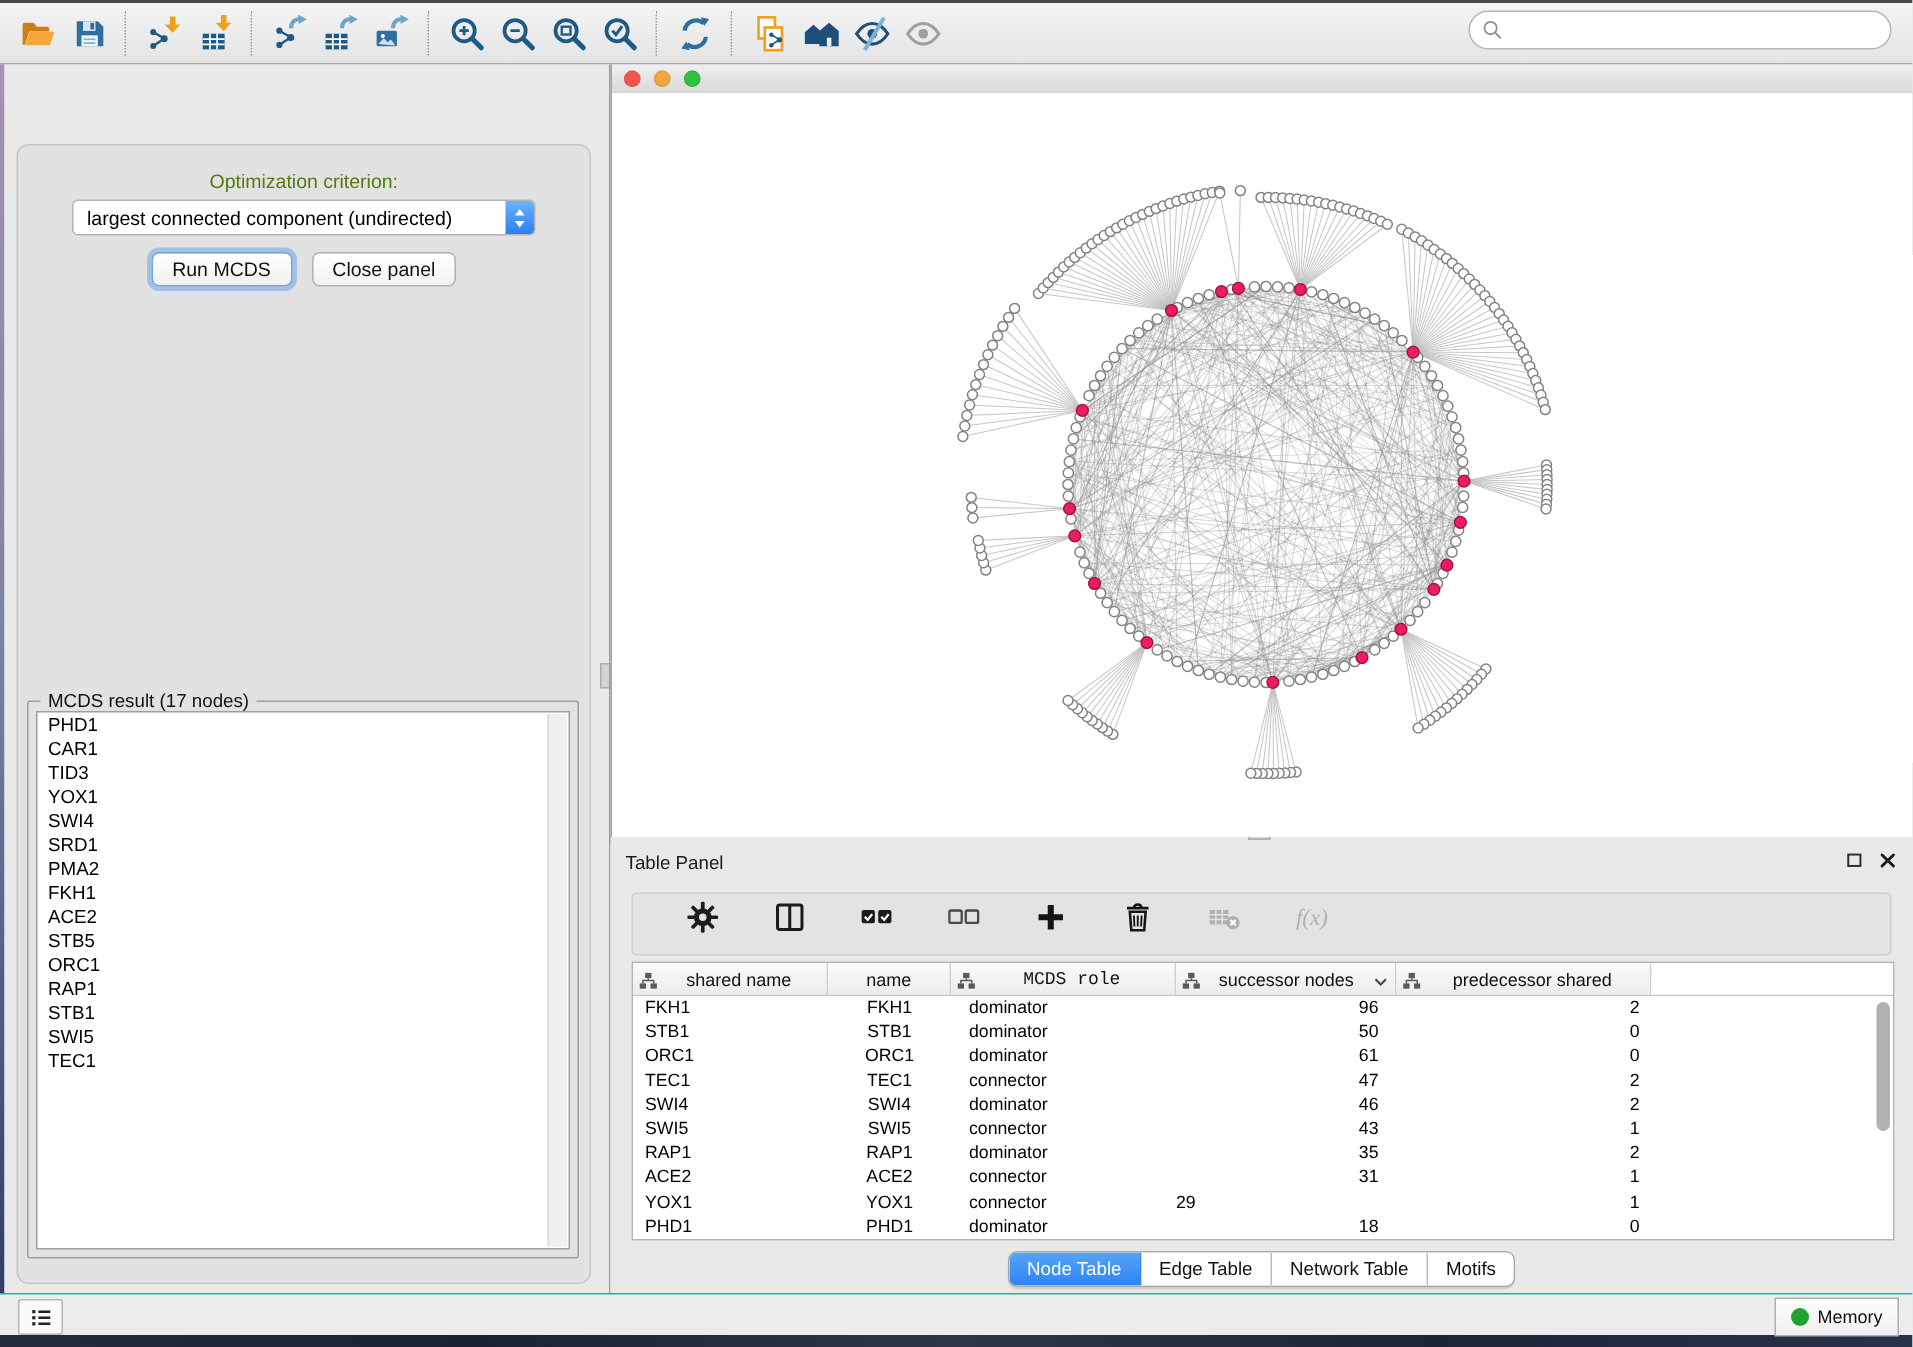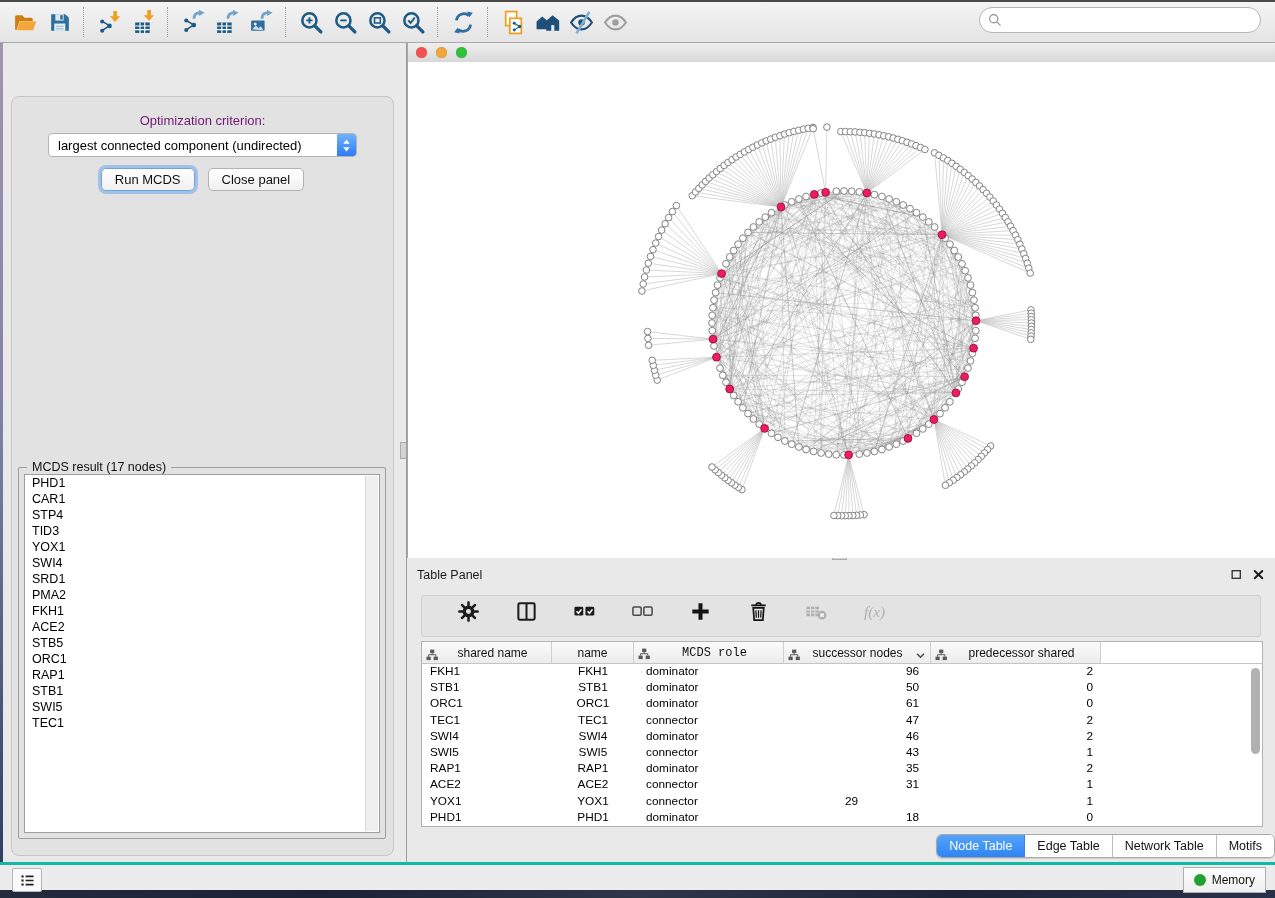--- a/index.html
+++ b/index.html
@@ -37,7 +37,7 @@
   #cp-tabs{position:absolute;left:0;right:0;top:30px;display:flex;justify-content:center;}
   #cp-content{position:absolute;left:8px;right:6px;top:53px;bottom:6px;background:#e2e2e2;
               border:1px solid #c6c6c6;border-radius:8px;}
-  #opt-label{position:absolute;left:0;right:0;top:16px;text-align:center;font-size:13px;color:#701a75;}
+  #opt-label{position:absolute;left:0;right:0;top:16px;text-align:center;font-size:13px;color:#4d7c0f;}
   #opt-select{position:absolute;left:36px;right:36px;top:36px;height:24px;background:#fff;border:1px solid #b4b4b4;
               border-radius:4px;display:flex;align-items:center;box-sizing:border-box;}
   #opt-select .sel-text{flex:1;font-size:13px;padding-left:9px;color:#000;white-space:nowrap;overflow:hidden;}

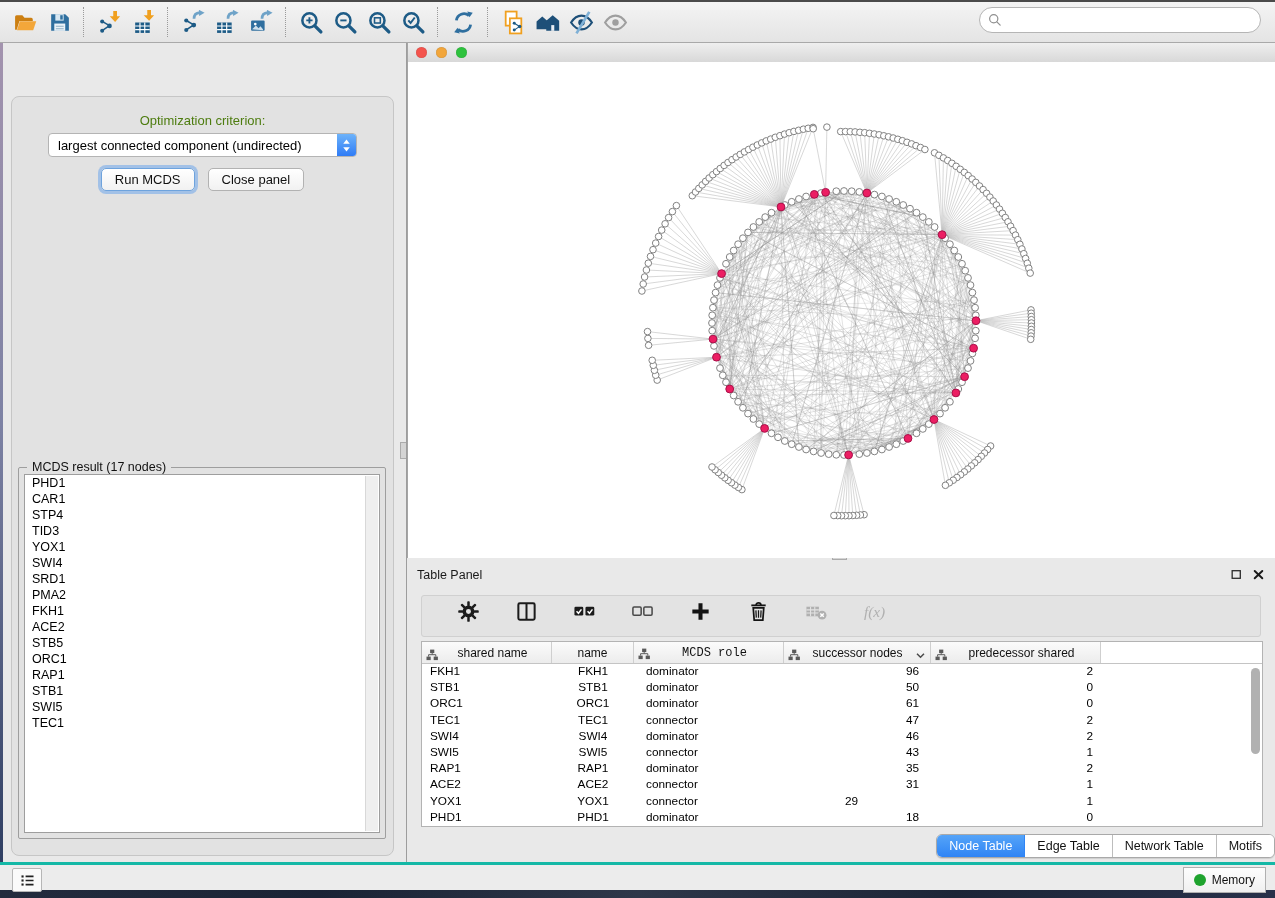--- a/index.html
+++ b/index.html
@@ -275,7 +275,6 @@
         <div id="mcds-items">
             <div class="mcds-item">PHD1</div>
             <div class="mcds-item">CAR1</div>
-            <div class="mcds-item">STP4</div>
             <div class="mcds-item">TID3</div>
             <div class="mcds-item">YOX1</div>
             <div class="mcds-item">SWI4</div>

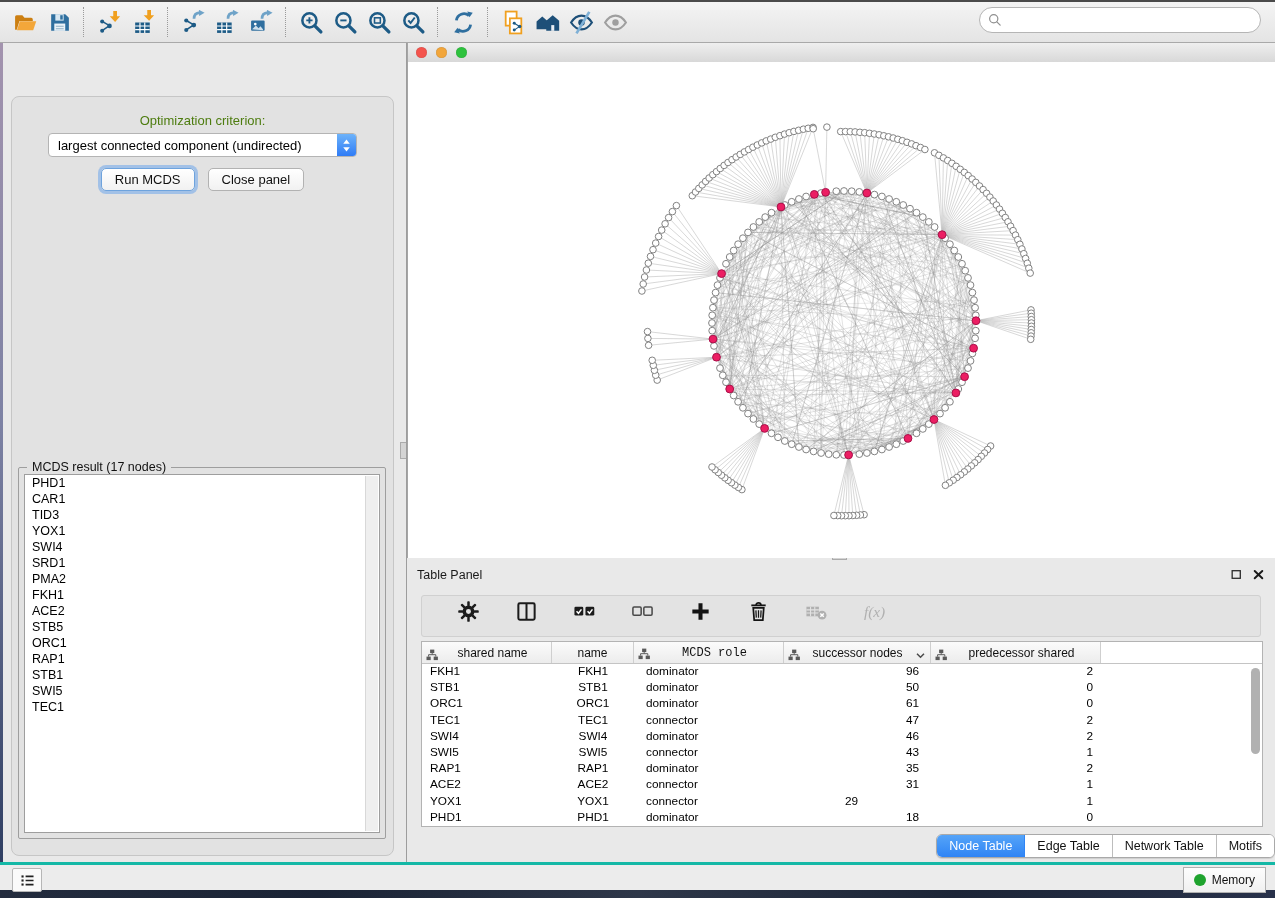--- a/index.html
+++ b/index.html
@@ -1351,7 +1351,7 @@
           <div class="td" style="width: 130px; text-align: left; padding-left: 8px; padding-right: 4px;">YOX1</div>
           <div class="td" style="width: 82px; text-align: center; padding-left: 0px; padding-right: 0px;">YOX1</div>
           <div class="td" style="width: 150px; text-align: left; padding-left: 12px; padding-right: 4px;">connector</div>
-          <div class="td" style="width: 147px; text-align: center; padding-left: 0px; padding-right: 12px;">29</div>
+          <div class="td" style="width: 147px; text-align: left; padding-left: 0px; padding-right: 12px;">29</div>
           <div class="td" style="width: 170px; text-align: right; padding-left: 0px; padding-right: 8px;">1</div>
         </div>
         <div class="tr">

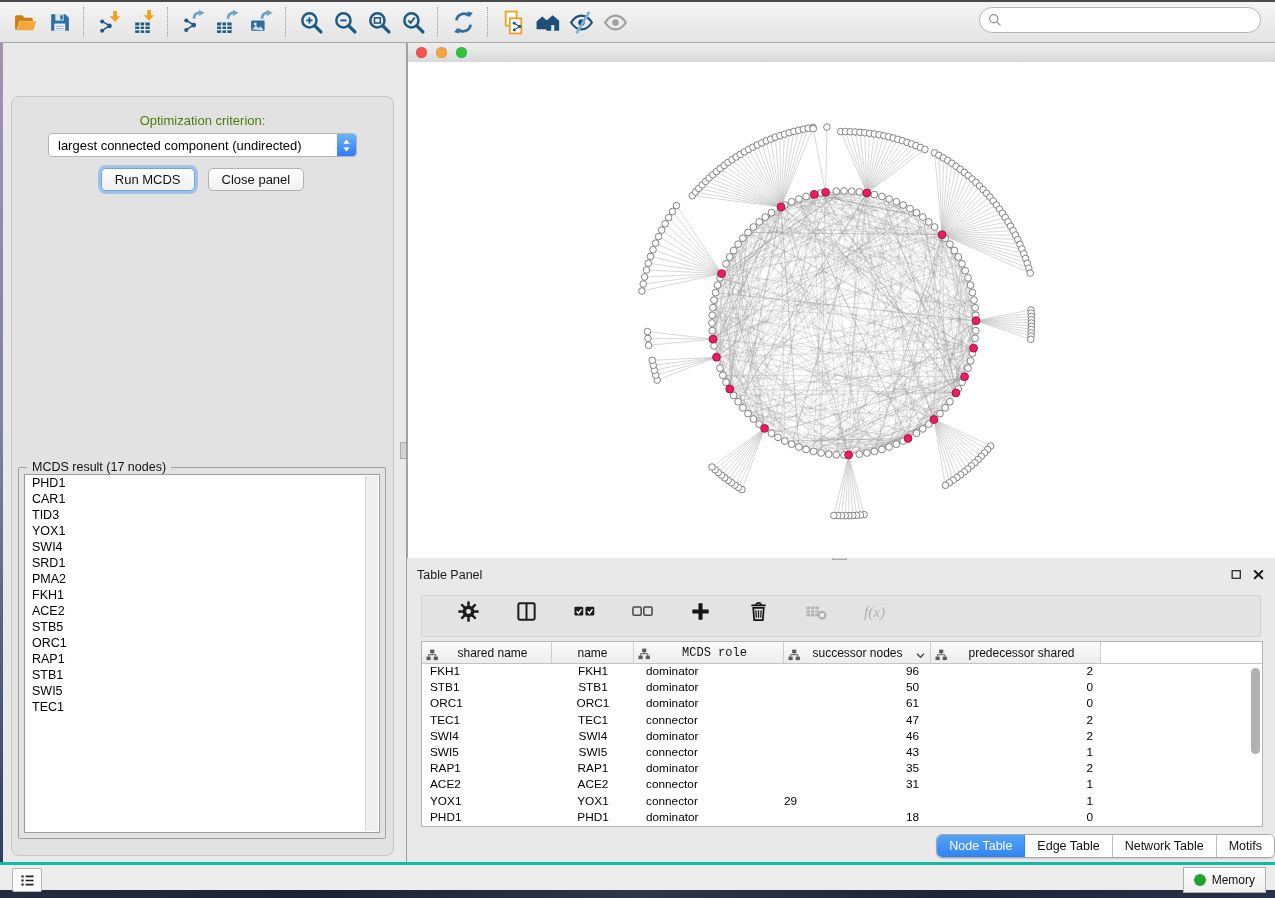--- a/index.html
+++ b/index.html
@@ -80,7 +80,7 @@
   .td{font-size:11.8px;color:#000;box-sizing:border-box;white-space:nowrap;overflow:hidden;}
   #nt-scroll{position:absolute;right:2px;top:24px;width:9px;height:158px;}
   #nt-thumb{position:absolute;left:0;top:2px;width:9px;height:86px;background:#b1b1b1;border-radius:5px;}
-  #tp-tabs{position:absolute;left:0;right:0;top:272px;display:flex;justify-content:flex-end;}
+  #tp-tabs{position:absolute;left:0;right:0;top:272px;display:flex;justify-content:center;}
   #tp-tabs .seg{font-size:12.5px;padding:0 12px;}
   
   #status-bar{left:0;top:862px;width:1275px;height:28px;background:#ececec;border-top:3px solid #14b8a6;box-sizing:border-box;}

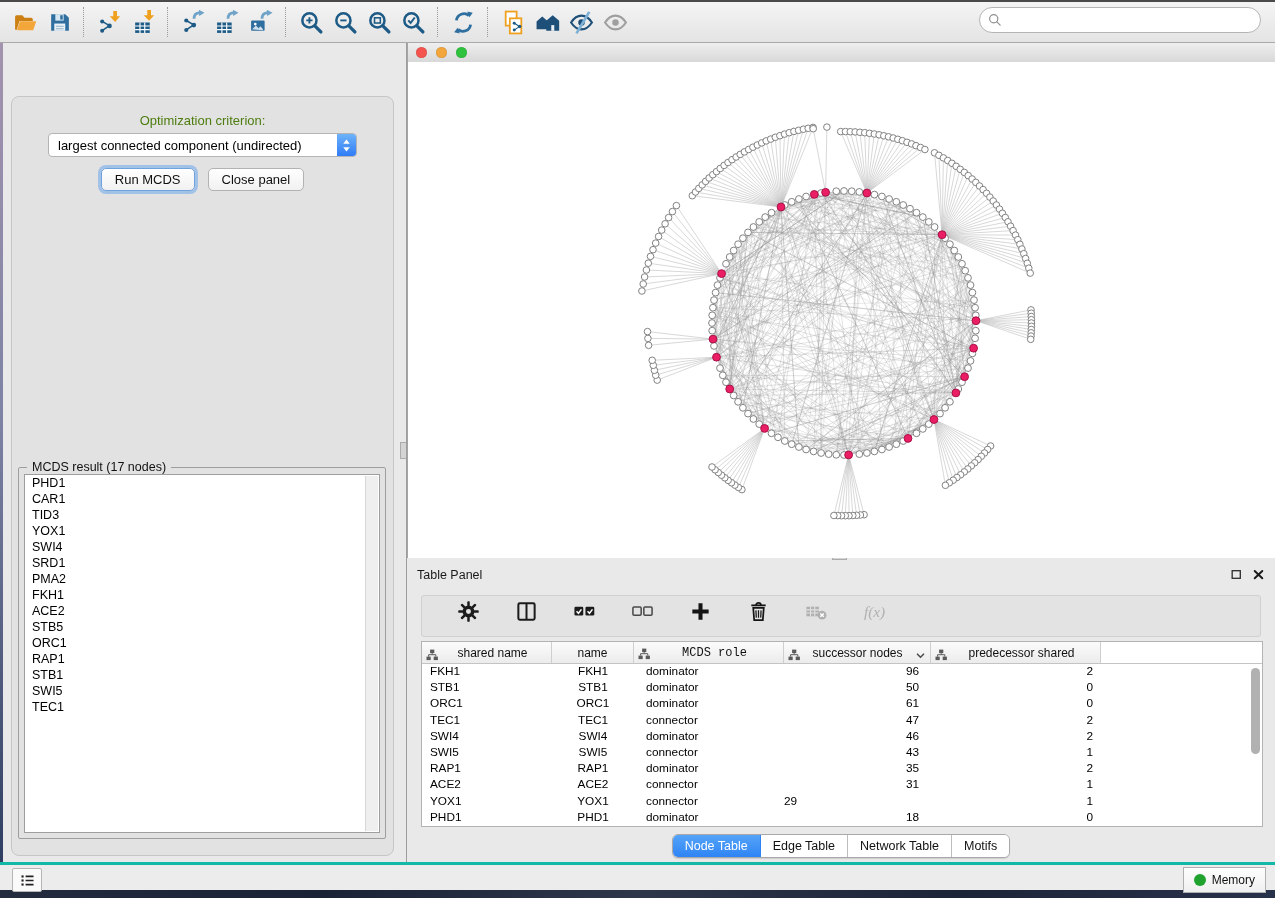--- a/index.html
+++ b/index.html
@@ -83,7 +83,7 @@
   #tp-tabs{position:absolute;left:0;right:0;top:272px;display:flex;justify-content:center;}
   #tp-tabs .seg{font-size:12.5px;padding:0 12px;}
   
-  #status-bar{left:0;top:862px;width:1275px;height:28px;background:#ececec;border-top:3px solid #14b8a6;box-sizing:border-box;}
+  #status-bar{left:0;top:862px;width:1275px;height:28px;background:#ececec;border-top:1px solid #14b8a6;box-sizing:border-box;}
   #panels-btn{position:absolute;left:12px;top:3px;width:28px;height:22px;background:#fafafa;border:1px solid #b6b6b6;
               border-radius:2px;display:flex;align-items:center;justify-content:center;}
   #panels-btn svg{width:17px;height:17px;}

